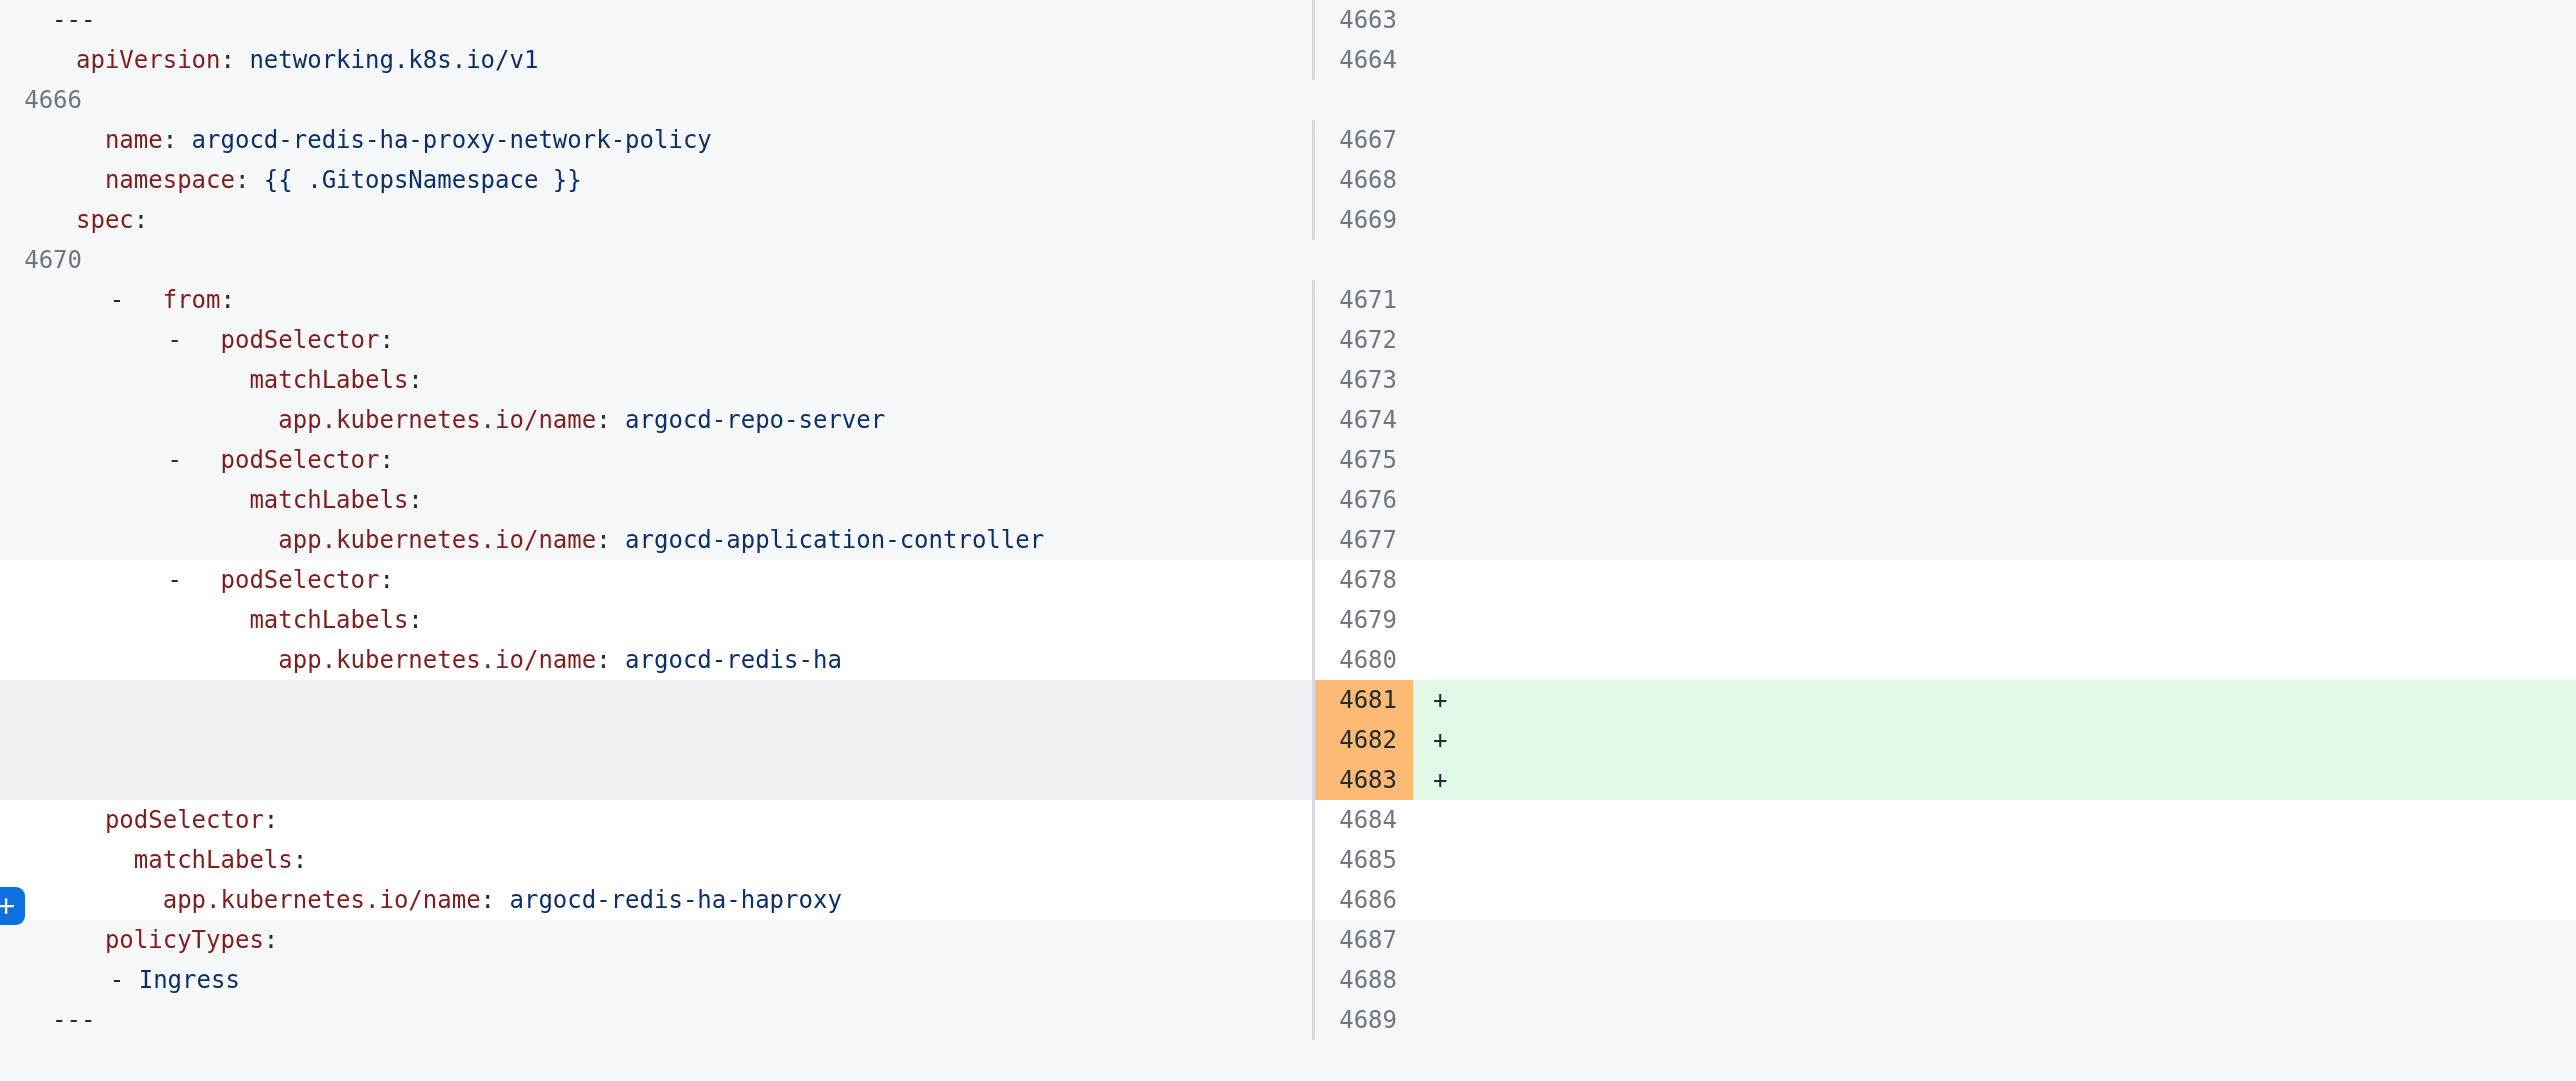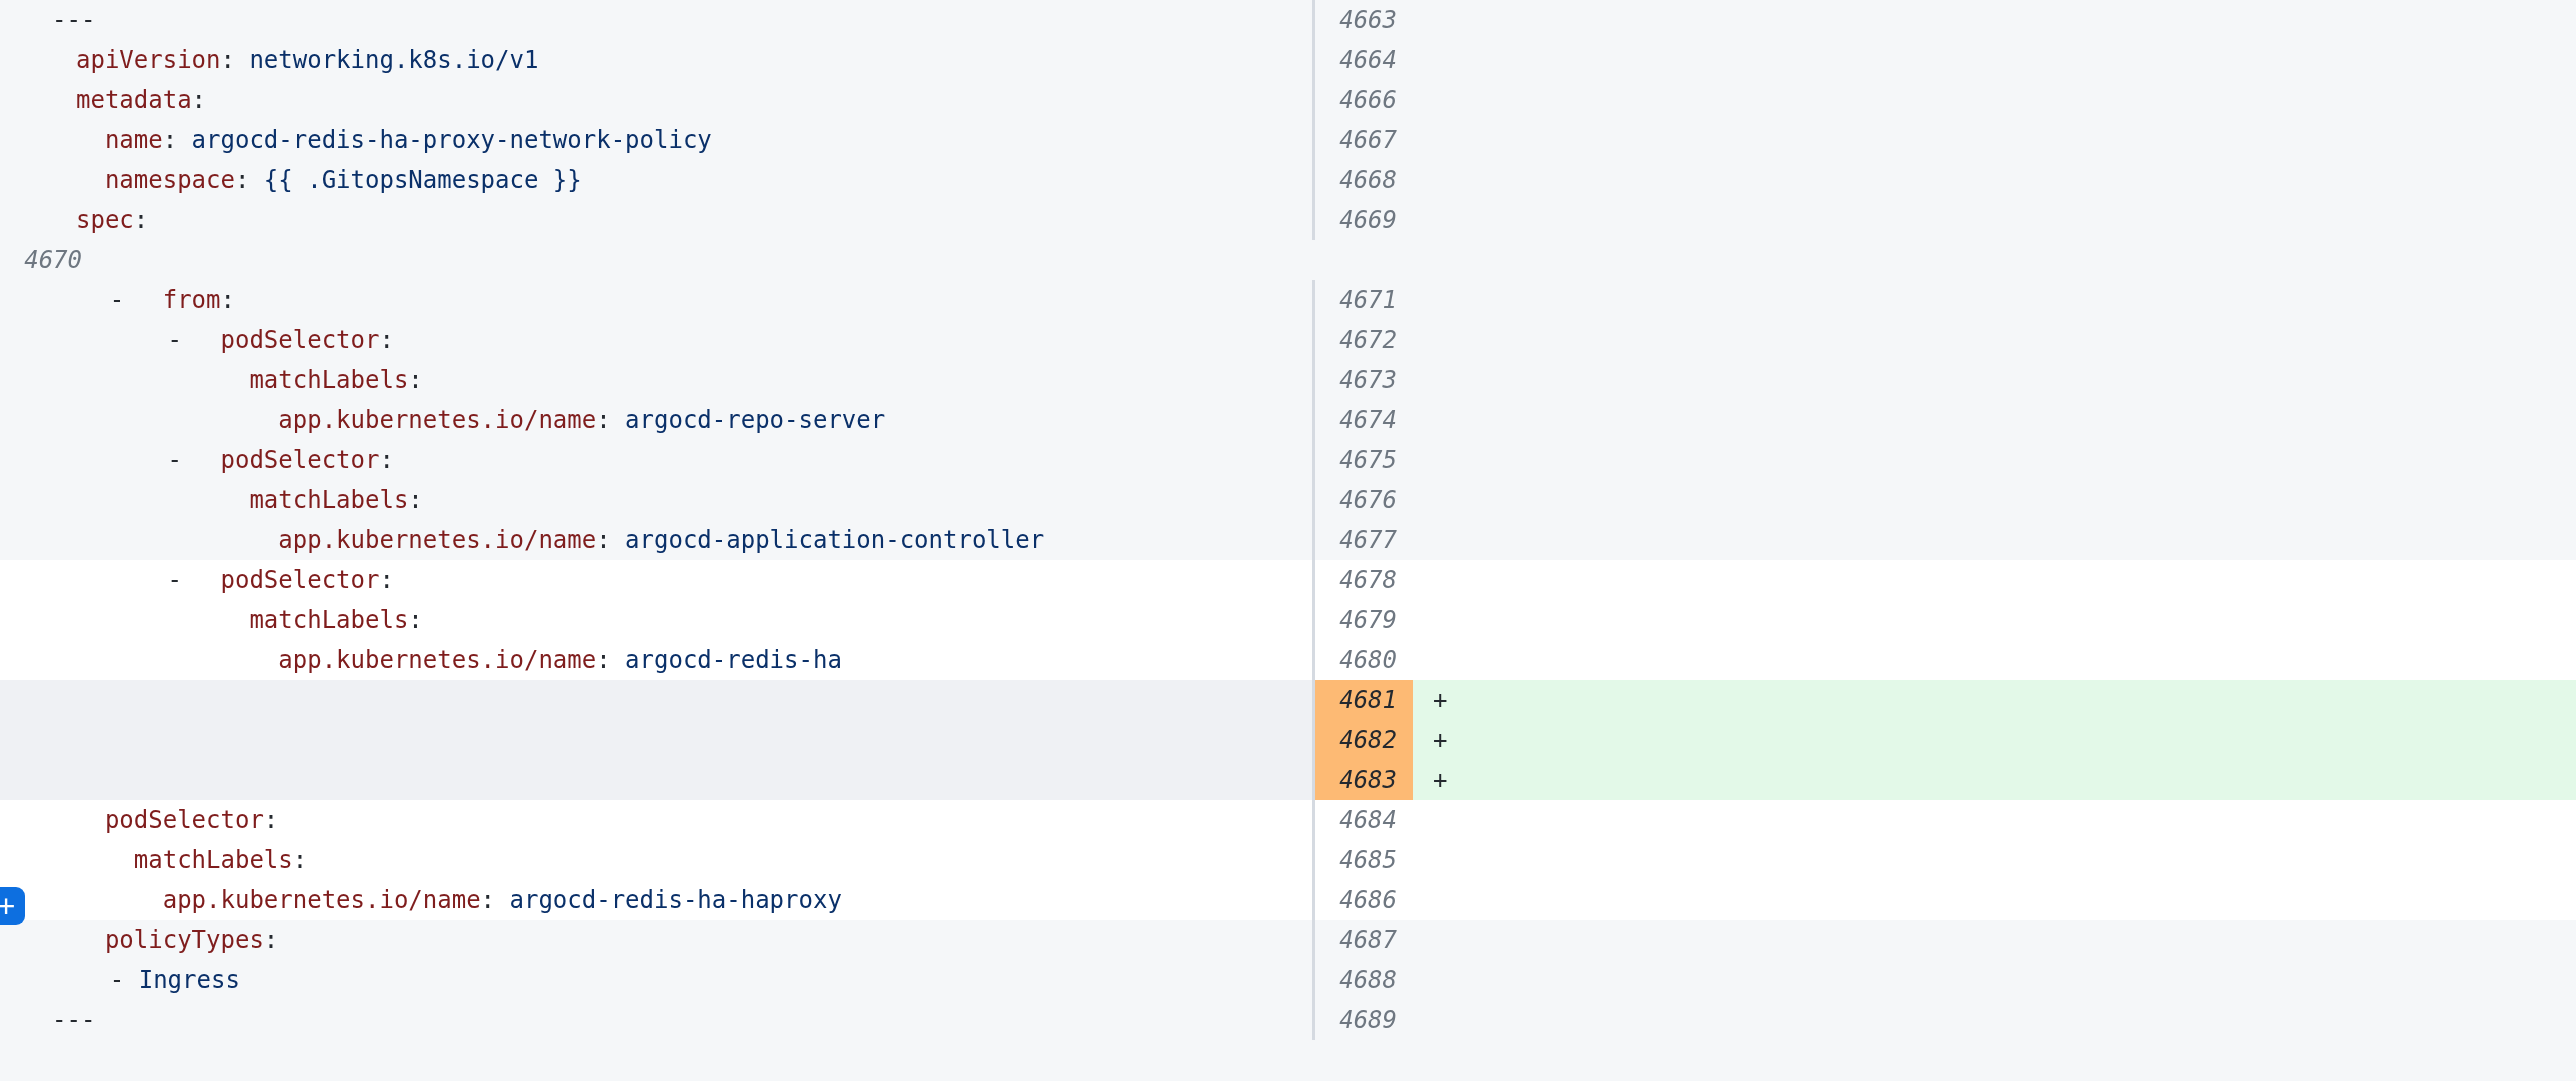--- a/index.html
+++ b/index.html
@@ -19,7 +19,7 @@
   }
   .cell-num{
     width:98px;box-sizing:border-box;flex:none;text-align:right;
-    padding-right:16px;color:#6e7781;font-style:italic;
+    padding-right:16px;color:#6e7781;
   }
   .cell-new{flex:1 1 auto;position:relative;padding-left:53px;box-sizing:border-box;}
   .marker{position:absolute;left:20px;top:0;color:#24292f;}

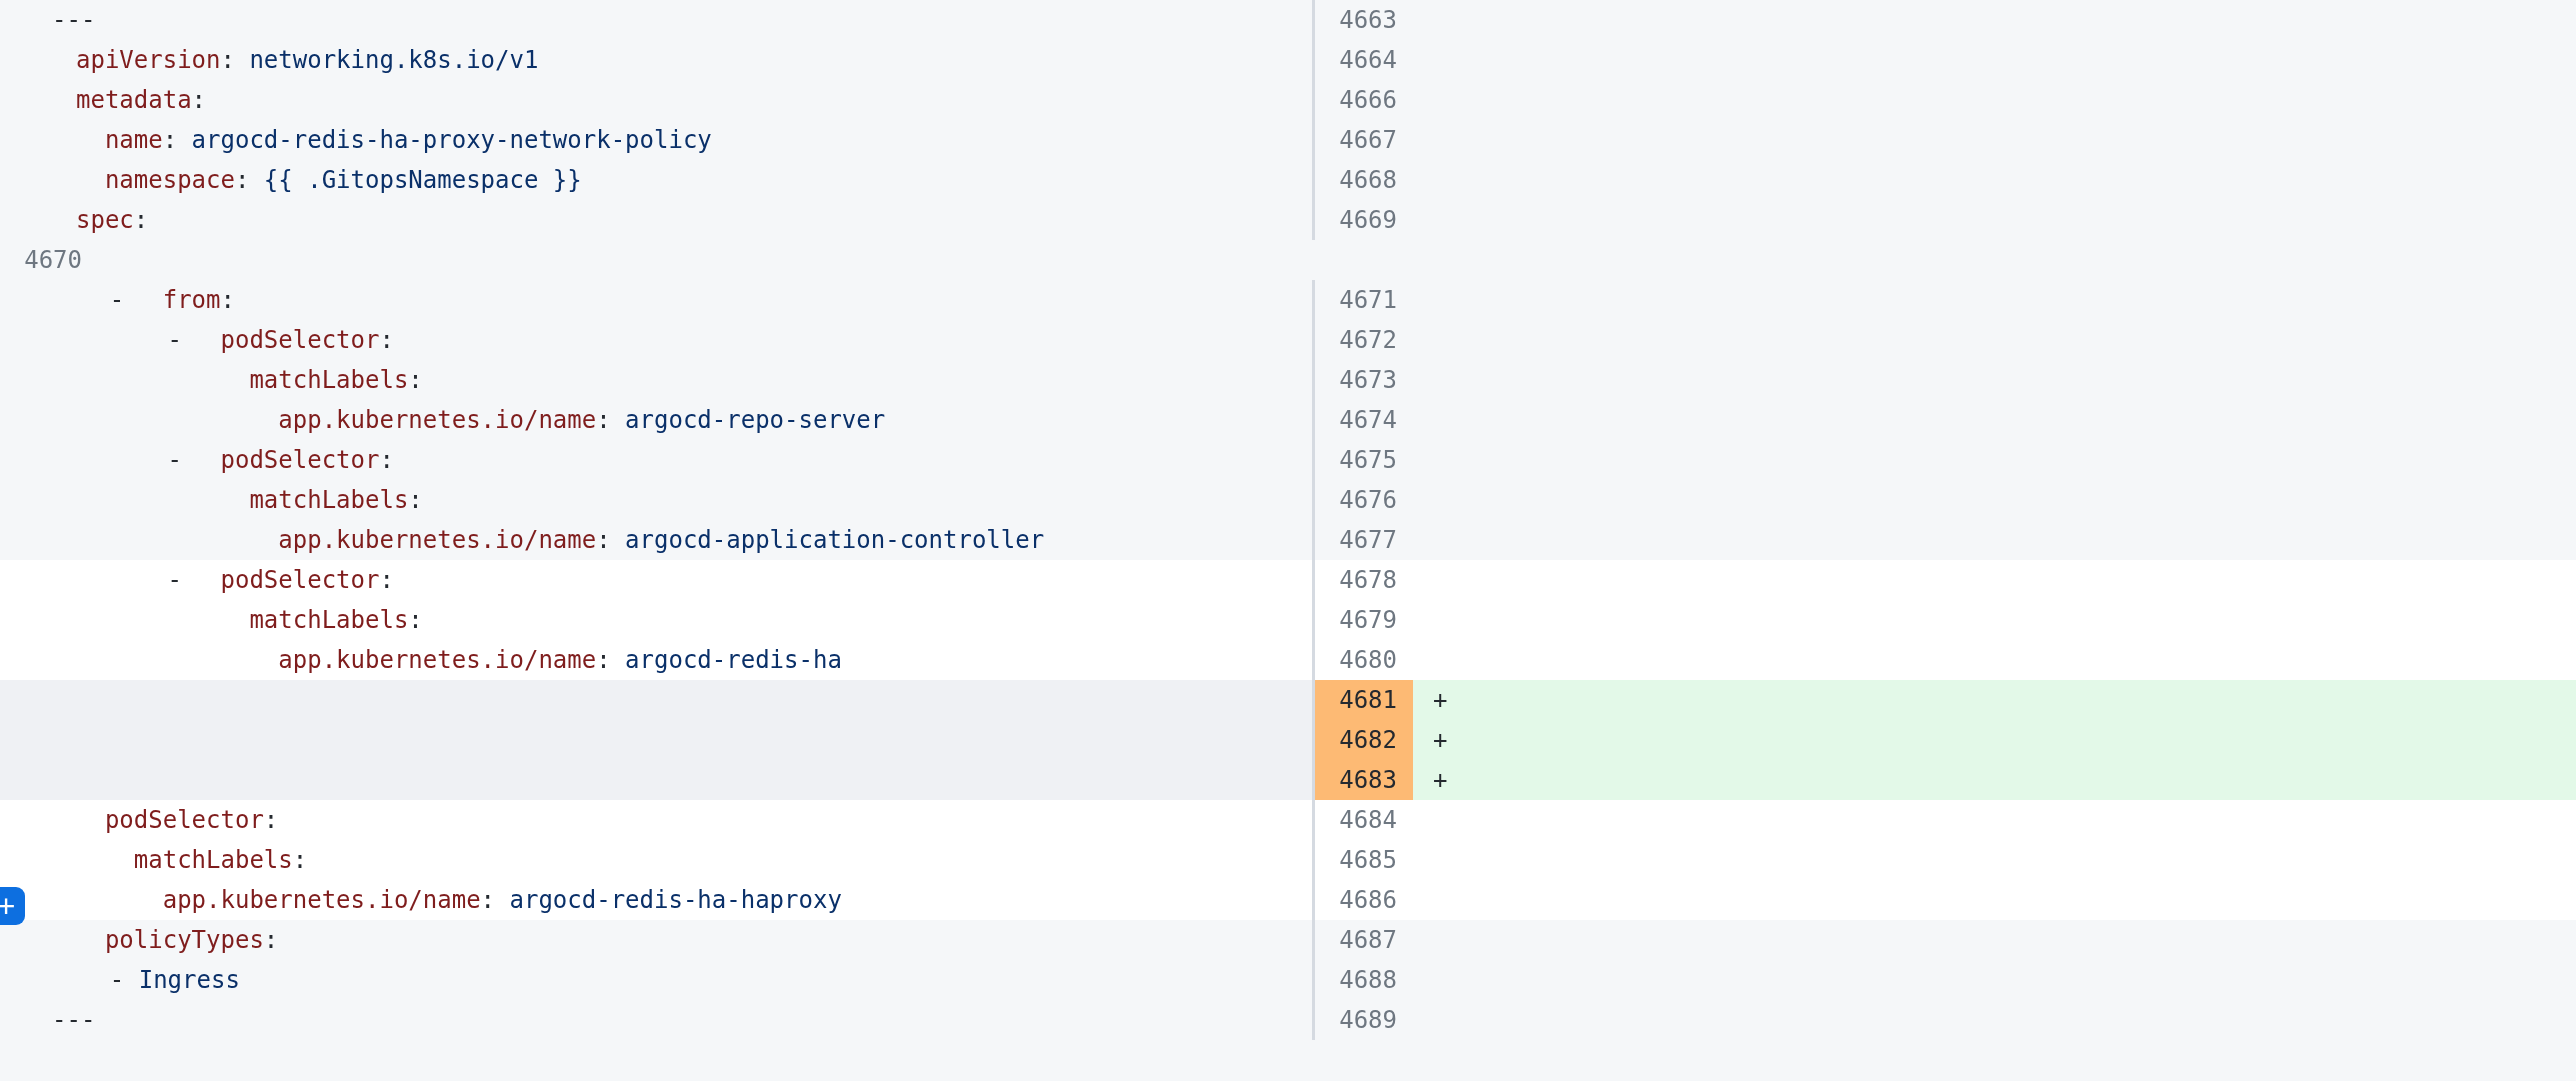--- a/index.html
+++ b/index.html
@@ -69,7 +69,6 @@
 
 
   <div class="diff-row row-ctx">
-    <div class="cell cell-old"><span class="key">metadata</span><span class="pln">:</span></div>
     <div class="cell cell-num">4666</div>
     <div class="cell cell-new">
       <span class="marker"></span>

